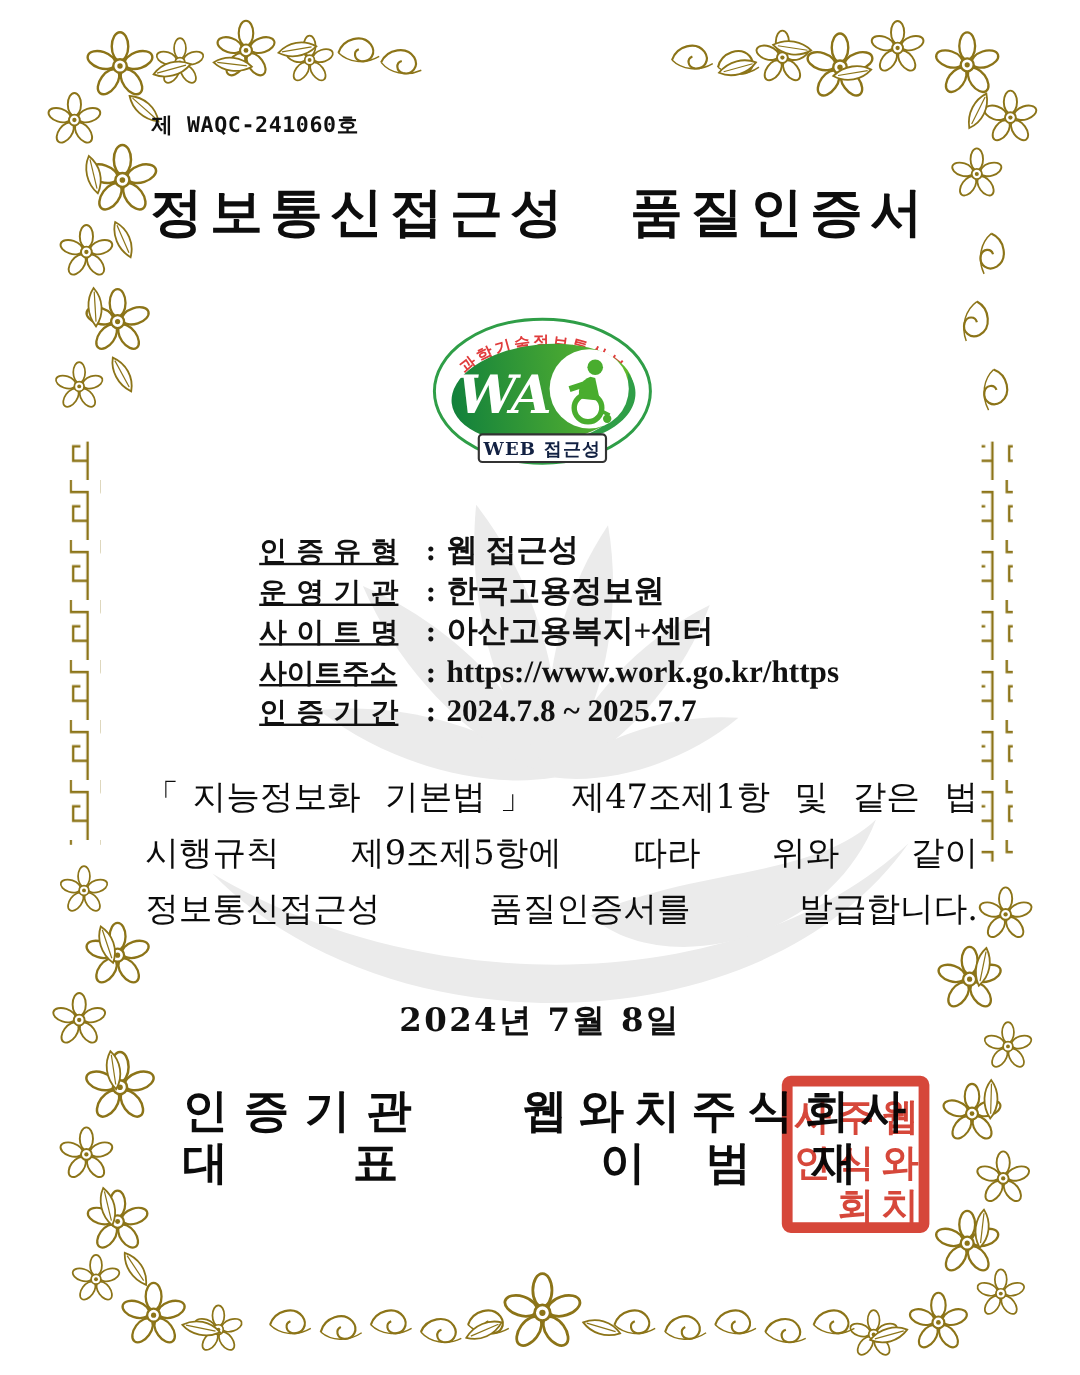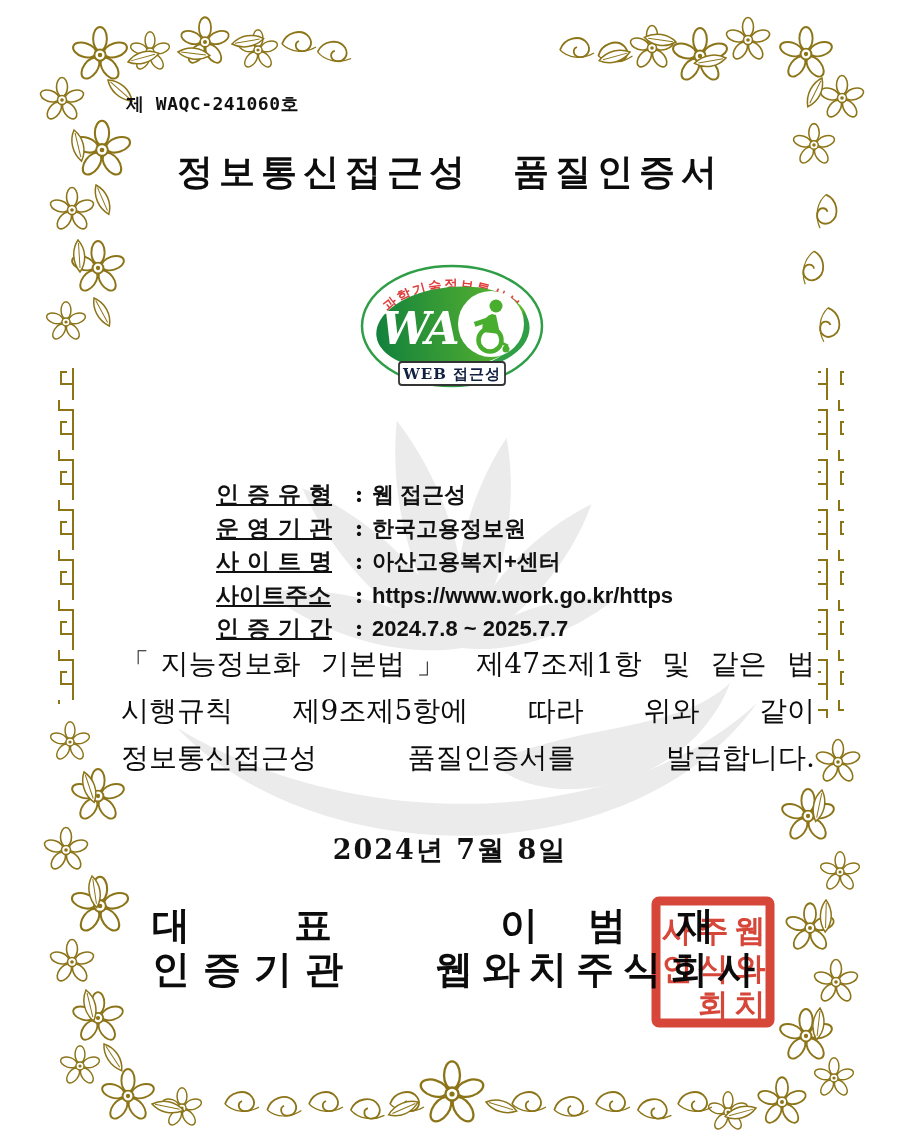--- a/index.html
+++ b/index.html
@@ -16,7 +16,7 @@
   
   .cert-no{left:126px;top:92px;font-family:"DejaVu Sans Mono",monospace;
     font-size:18px;font-weight:bold;color:#111;letter-spacing:.5px;}
-  .title{left:0;top:148px;width:900px;text-align:center;font-size:36px;
+  .title{left:0;top:148px;width:900px;text-align:center;font-size:44px;
     font-weight:bold;color:#0d0d0d;letter-spacing:6px;}
   .logo{left:357px;top:260px;width:190px;height:130px;}
   .fields{left:216px;top:442px;font-size:23px;font-weight:bold;color:#111;}

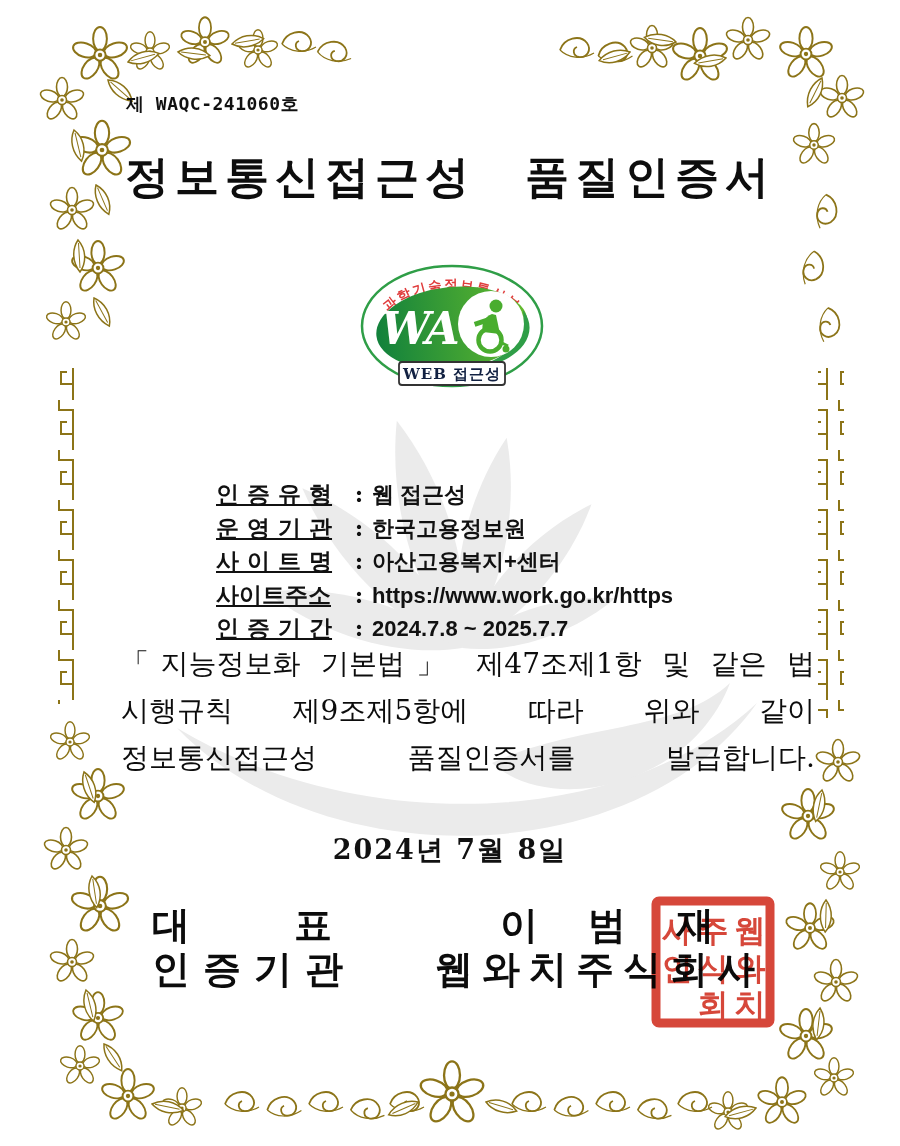--- a/index.html
+++ b/index.html
@@ -23,7 +23,7 @@
   .frow{display:flex;align-items:baseline;height:33.5px;line-height:33.5px;}
   .flabel{display:inline-block;width:130px;text-decoration:underline;}
   .fcolon{display:inline-block;width:26px;text-align:center;}
-  .fvalue{font-family:Liberation Sans, sans-serif;font-weight:bold;font-size:22px;margin-top:36px;}
+  .fvalue{font-family:Liberation Serif, serif;font-weight:bold;font-size:26px;}
   .body-text{left:121px;top:640px;width:694px;font-size:28px;font-weight:normal;
     color:#0c0c0c;line-height:47px;}
   .bline{text-align:justify;text-align-last:justify;}

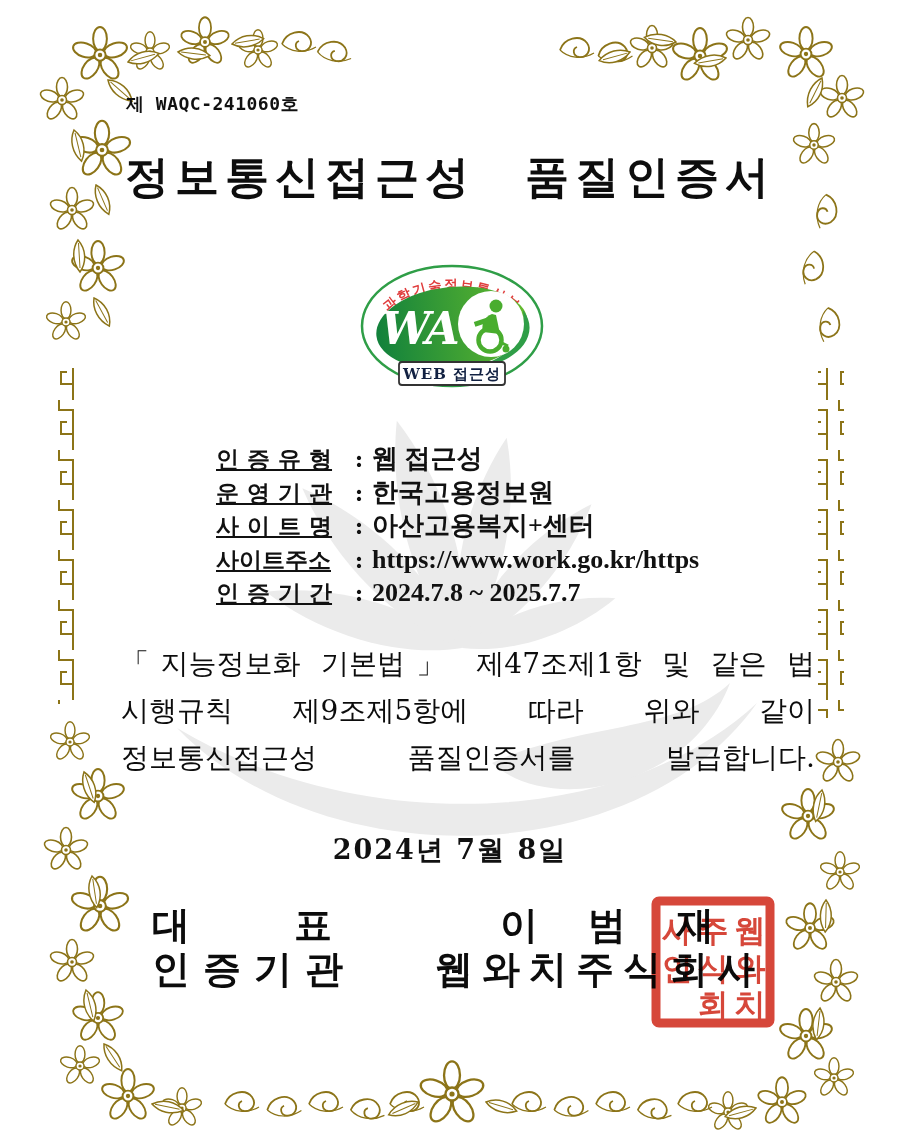--- a/index.html
+++ b/index.html
@@ -248,12 +248,12 @@
 
   <div class="abs content signature">
     <div class="sig-row">
+      <span class="org-label">인증기관</span>
+      <span class="org-name">웹와치주식회사</span>
+    </div>
+    <div class="sig-row">
       <span class="ceo-label">대표</span>
       <span class="ceo-name">이범재</span>
-    </div>
-    <div class="sig-row">
-      <span class="org-label">인증기관</span>
-      <span class="org-name">웹와치주식회사</span>
     </div>
   </div>
 

